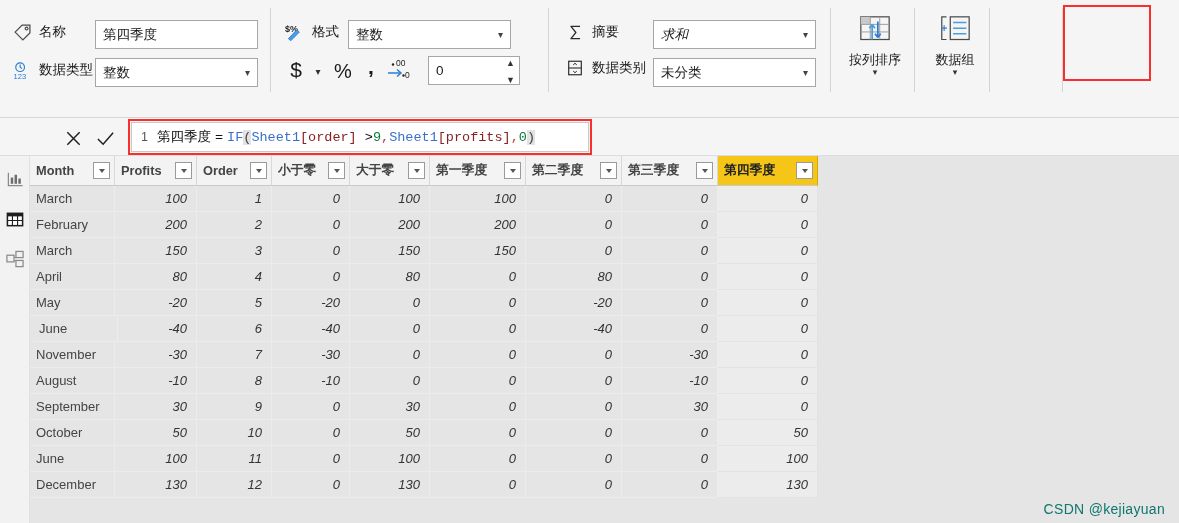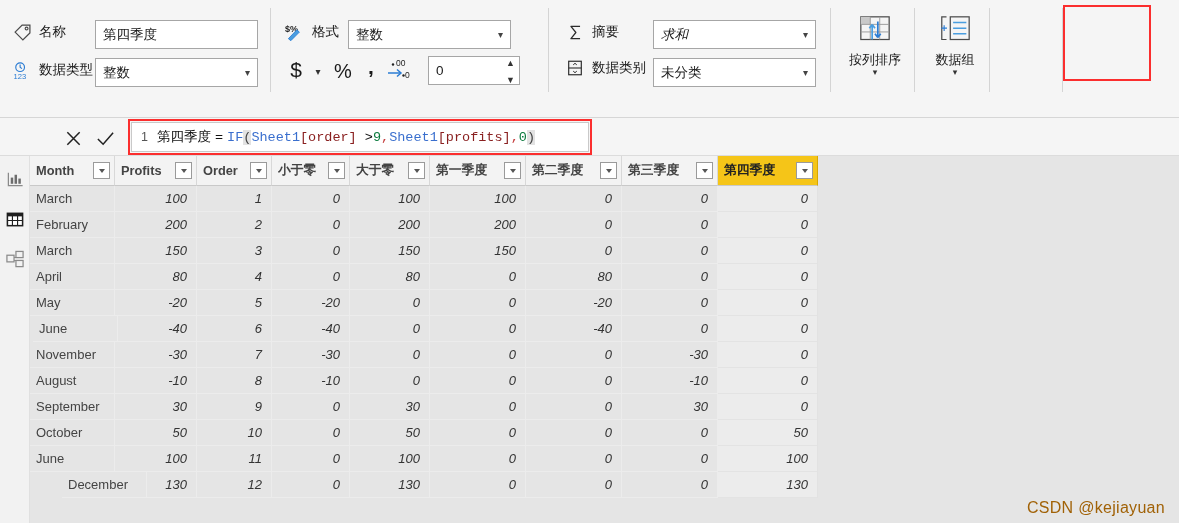--- a/index.html
+++ b/index.html
@@ -522,7 +522,7 @@
           <div class="gcell num hl" style="left: 688px; width: 100px;">100</div>
         </div>
         <div class="grow" style="top: 316px;">
-          <div class="gcell txt" style="left: 0px; width: 85px; margin-left: 32px;">December</div>
+          <div class="gcell txt" style="left: 0px; width: 85px;">December</div>
           <div class="gcell num" style="left: 85px; width: 82px;">130</div>
           <div class="gcell num" style="left: 167px; width: 75px;">12</div>
           <div class="gcell num" style="left: 242px; width: 78px;">0</div>

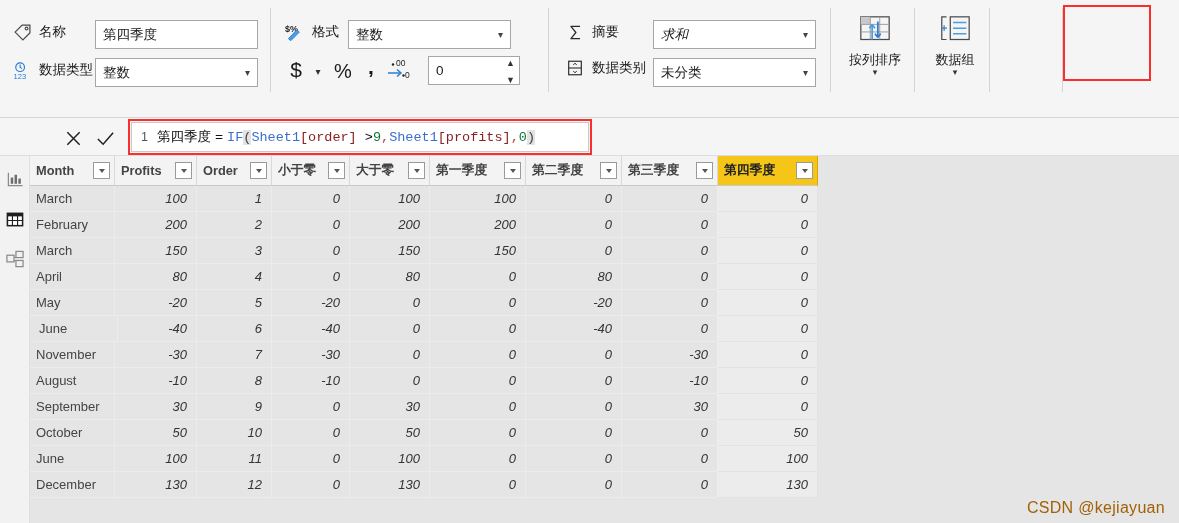--- a/index.html
+++ b/index.html
@@ -144,7 +144,7 @@
 
   .watermark {
     position:absolute; right:14px; bottom:6px;
-    font-size:16px; color:#a16207; letter-spacing:.3px;
+    font-size:14px; color:#0f766e; letter-spacing:.3px;
   }
 </style>
 </head>

